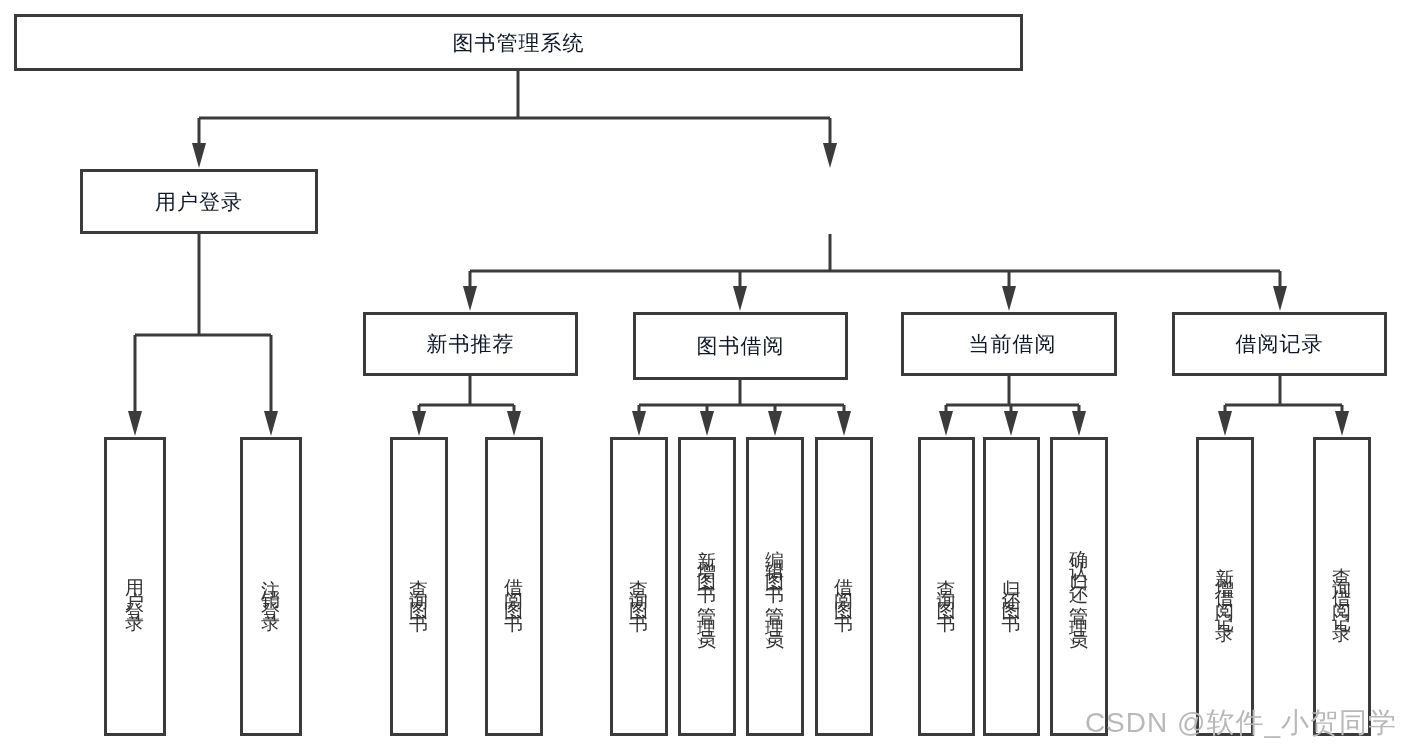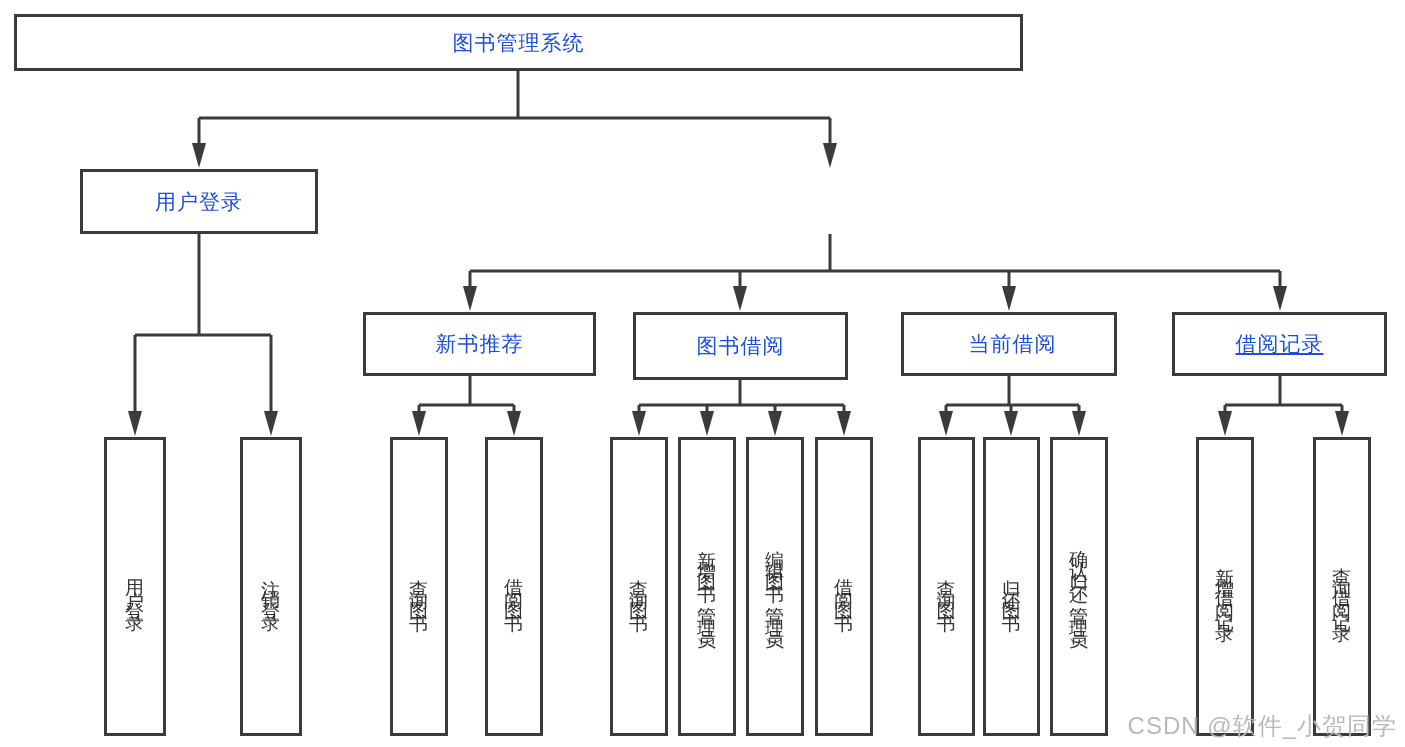--- a/index.html
+++ b/index.html
@@ -17,7 +17,7 @@
     border:3px solid #3b3b3b;
     background:#ffffff;
     display:flex;align-items:center;justify-content:center;
-    color:#1d4ed8;
+    color:#0f172a;
     font-size:21px;
     letter-spacing:1px;
     white-space:nowrap;

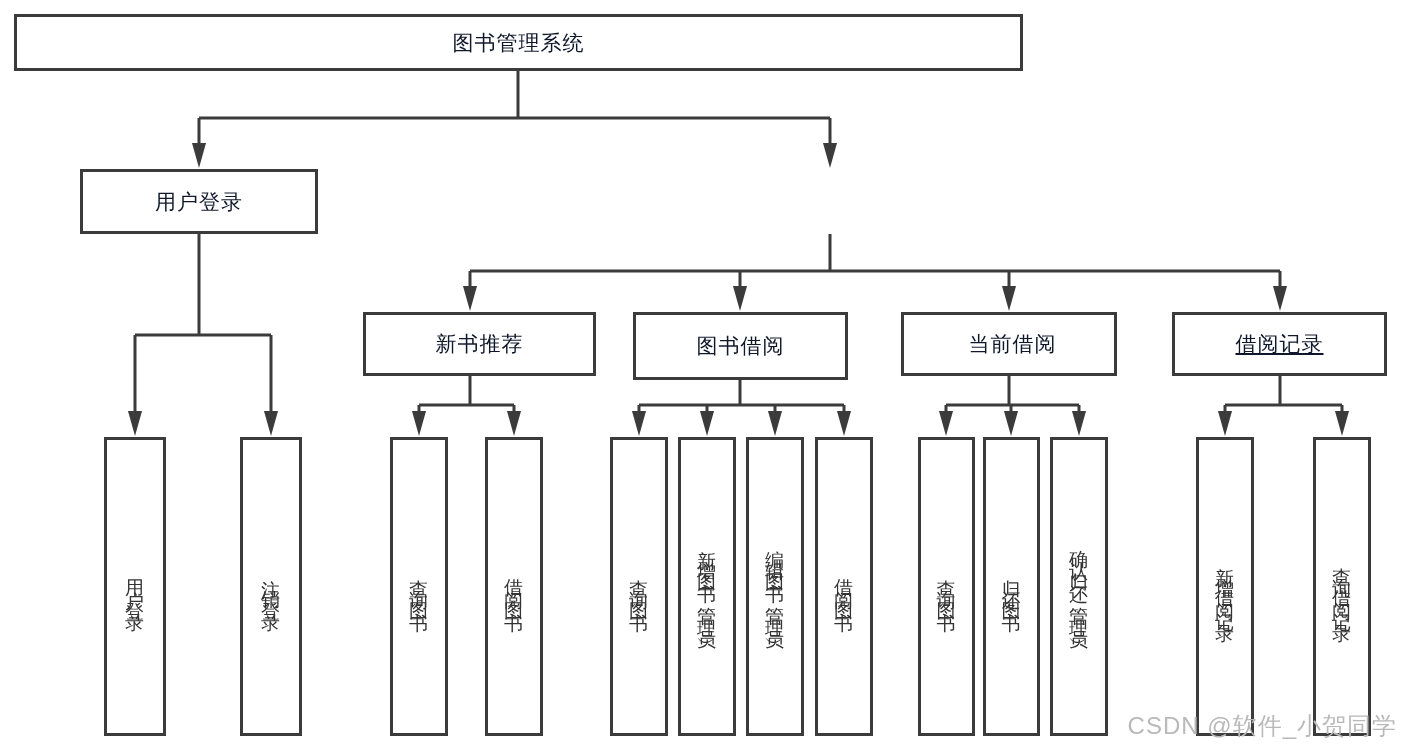--- a/index.html
+++ b/index.html
@@ -126,7 +126,7 @@
 
   <div class="node" style="left:80px;top:169px;width:238px;height:65px;">用户登录</div>
 
-  <div class="node" style="left:363px;top:312px;width:233px;height:64px;">新书推荐</div>
+  <div class="node" style="left:363px;top:312px;width:215px;height:64px;">新书推荐</div>
   <div class="node" style="left:633px;top:312px;width:215px;height:68px;">图书借阅</div>
   <div class="node" style="left:901px;top:312px;width:216px;height:64px;padding-left:7px;">当前借阅</div>
   <div class="node" style="left:1172px;top:312px;width:215px;height:64px;text-decoration:underline;">借阅记录</div>

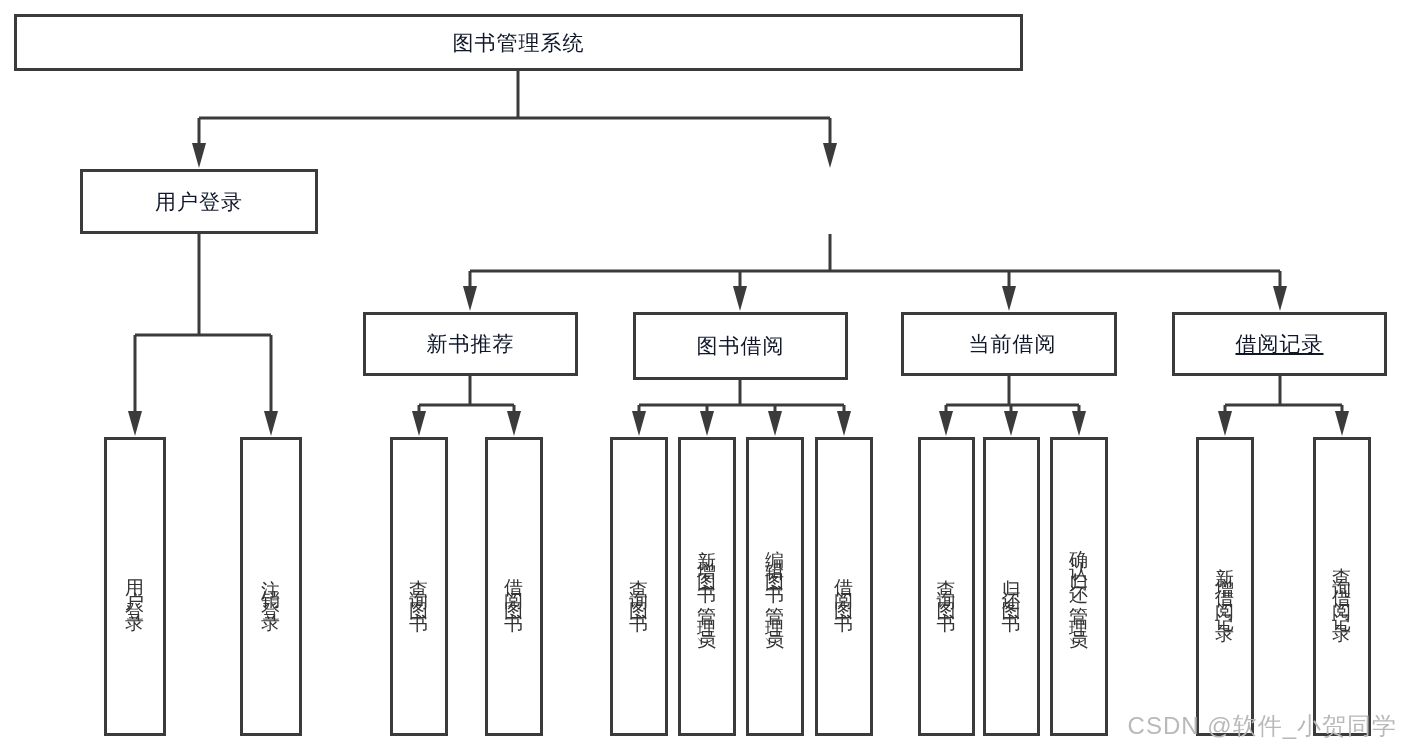--- a/index.html
+++ b/index.html
@@ -129,7 +129,7 @@
   <div class="node" style="left:363px;top:312px;width:215px;height:64px;">新书推荐</div>
   <div class="node" style="left:633px;top:312px;width:215px;height:68px;">图书借阅</div>
   <div class="node" style="left:901px;top:312px;width:216px;height:64px;padding-left:7px;">当前借阅</div>
-  <div class="node" style="left:1172px;top:312px;width:215px;height:64px;text-decoration:underline;">借阅记录</div>
+  <div class="node" style="left:1172px;top:312px;width:215px;height:64px;">借阅记录</div>
 
   <div class="leaf" style="left:104px;top:437px;width:62px;height:299px;">
     <span>用户登录</span>

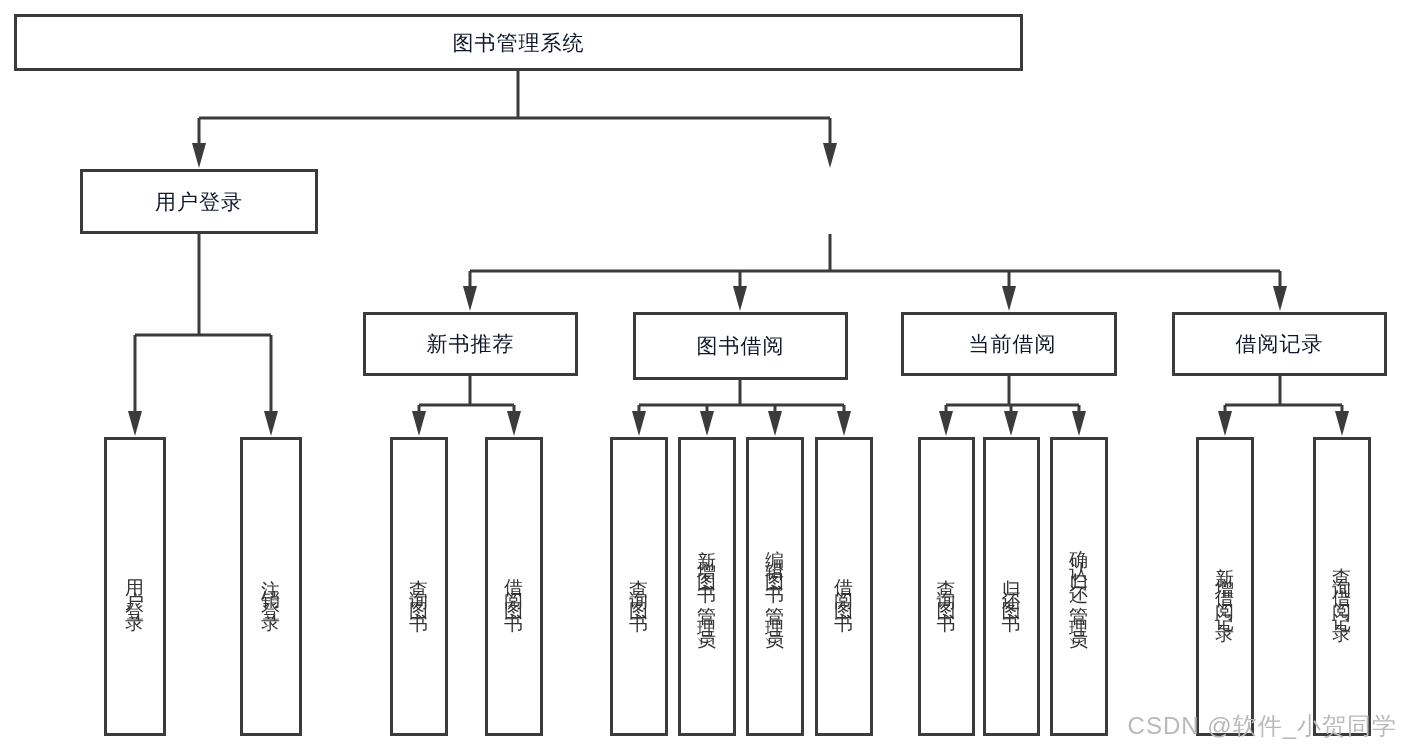--- a/index.html
+++ b/index.html
@@ -41,7 +41,7 @@
   .watermark{
     position:absolute;
     right:8px;bottom:5px;
-    font-size:24px;
+    font-size:28px;
     color:#b9b9b9;
     letter-spacing:1px;
     z-index:5;

